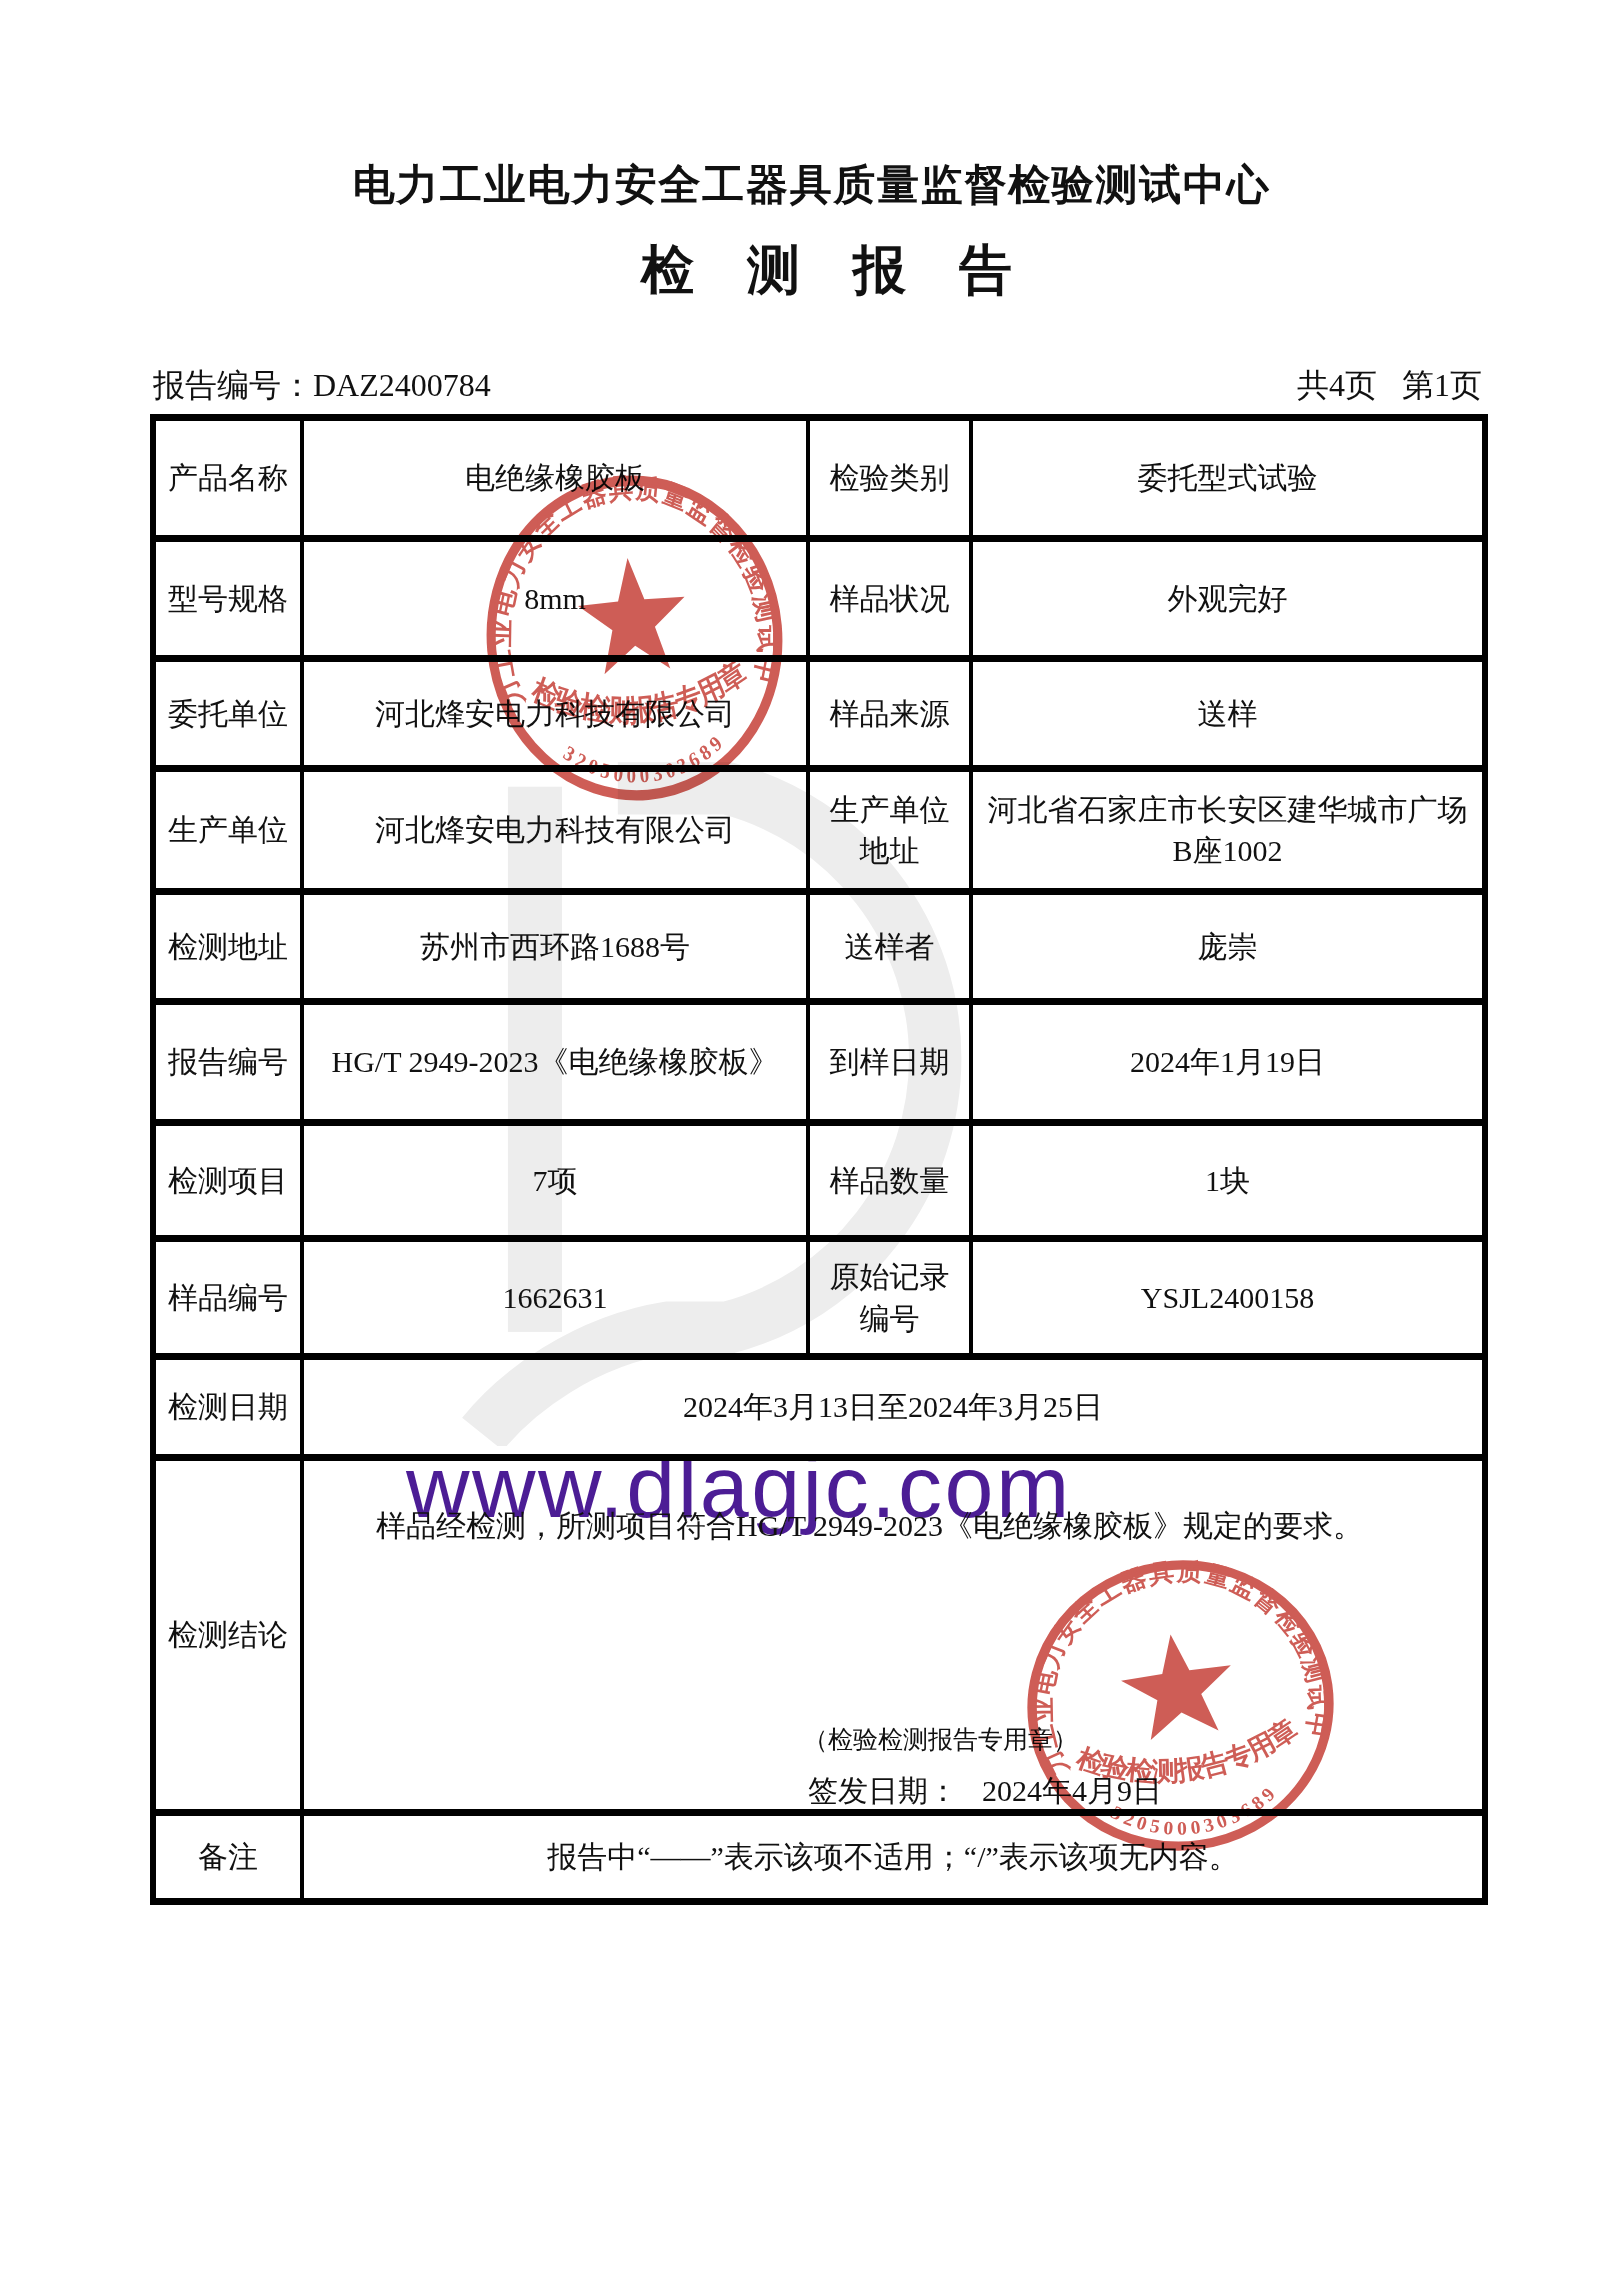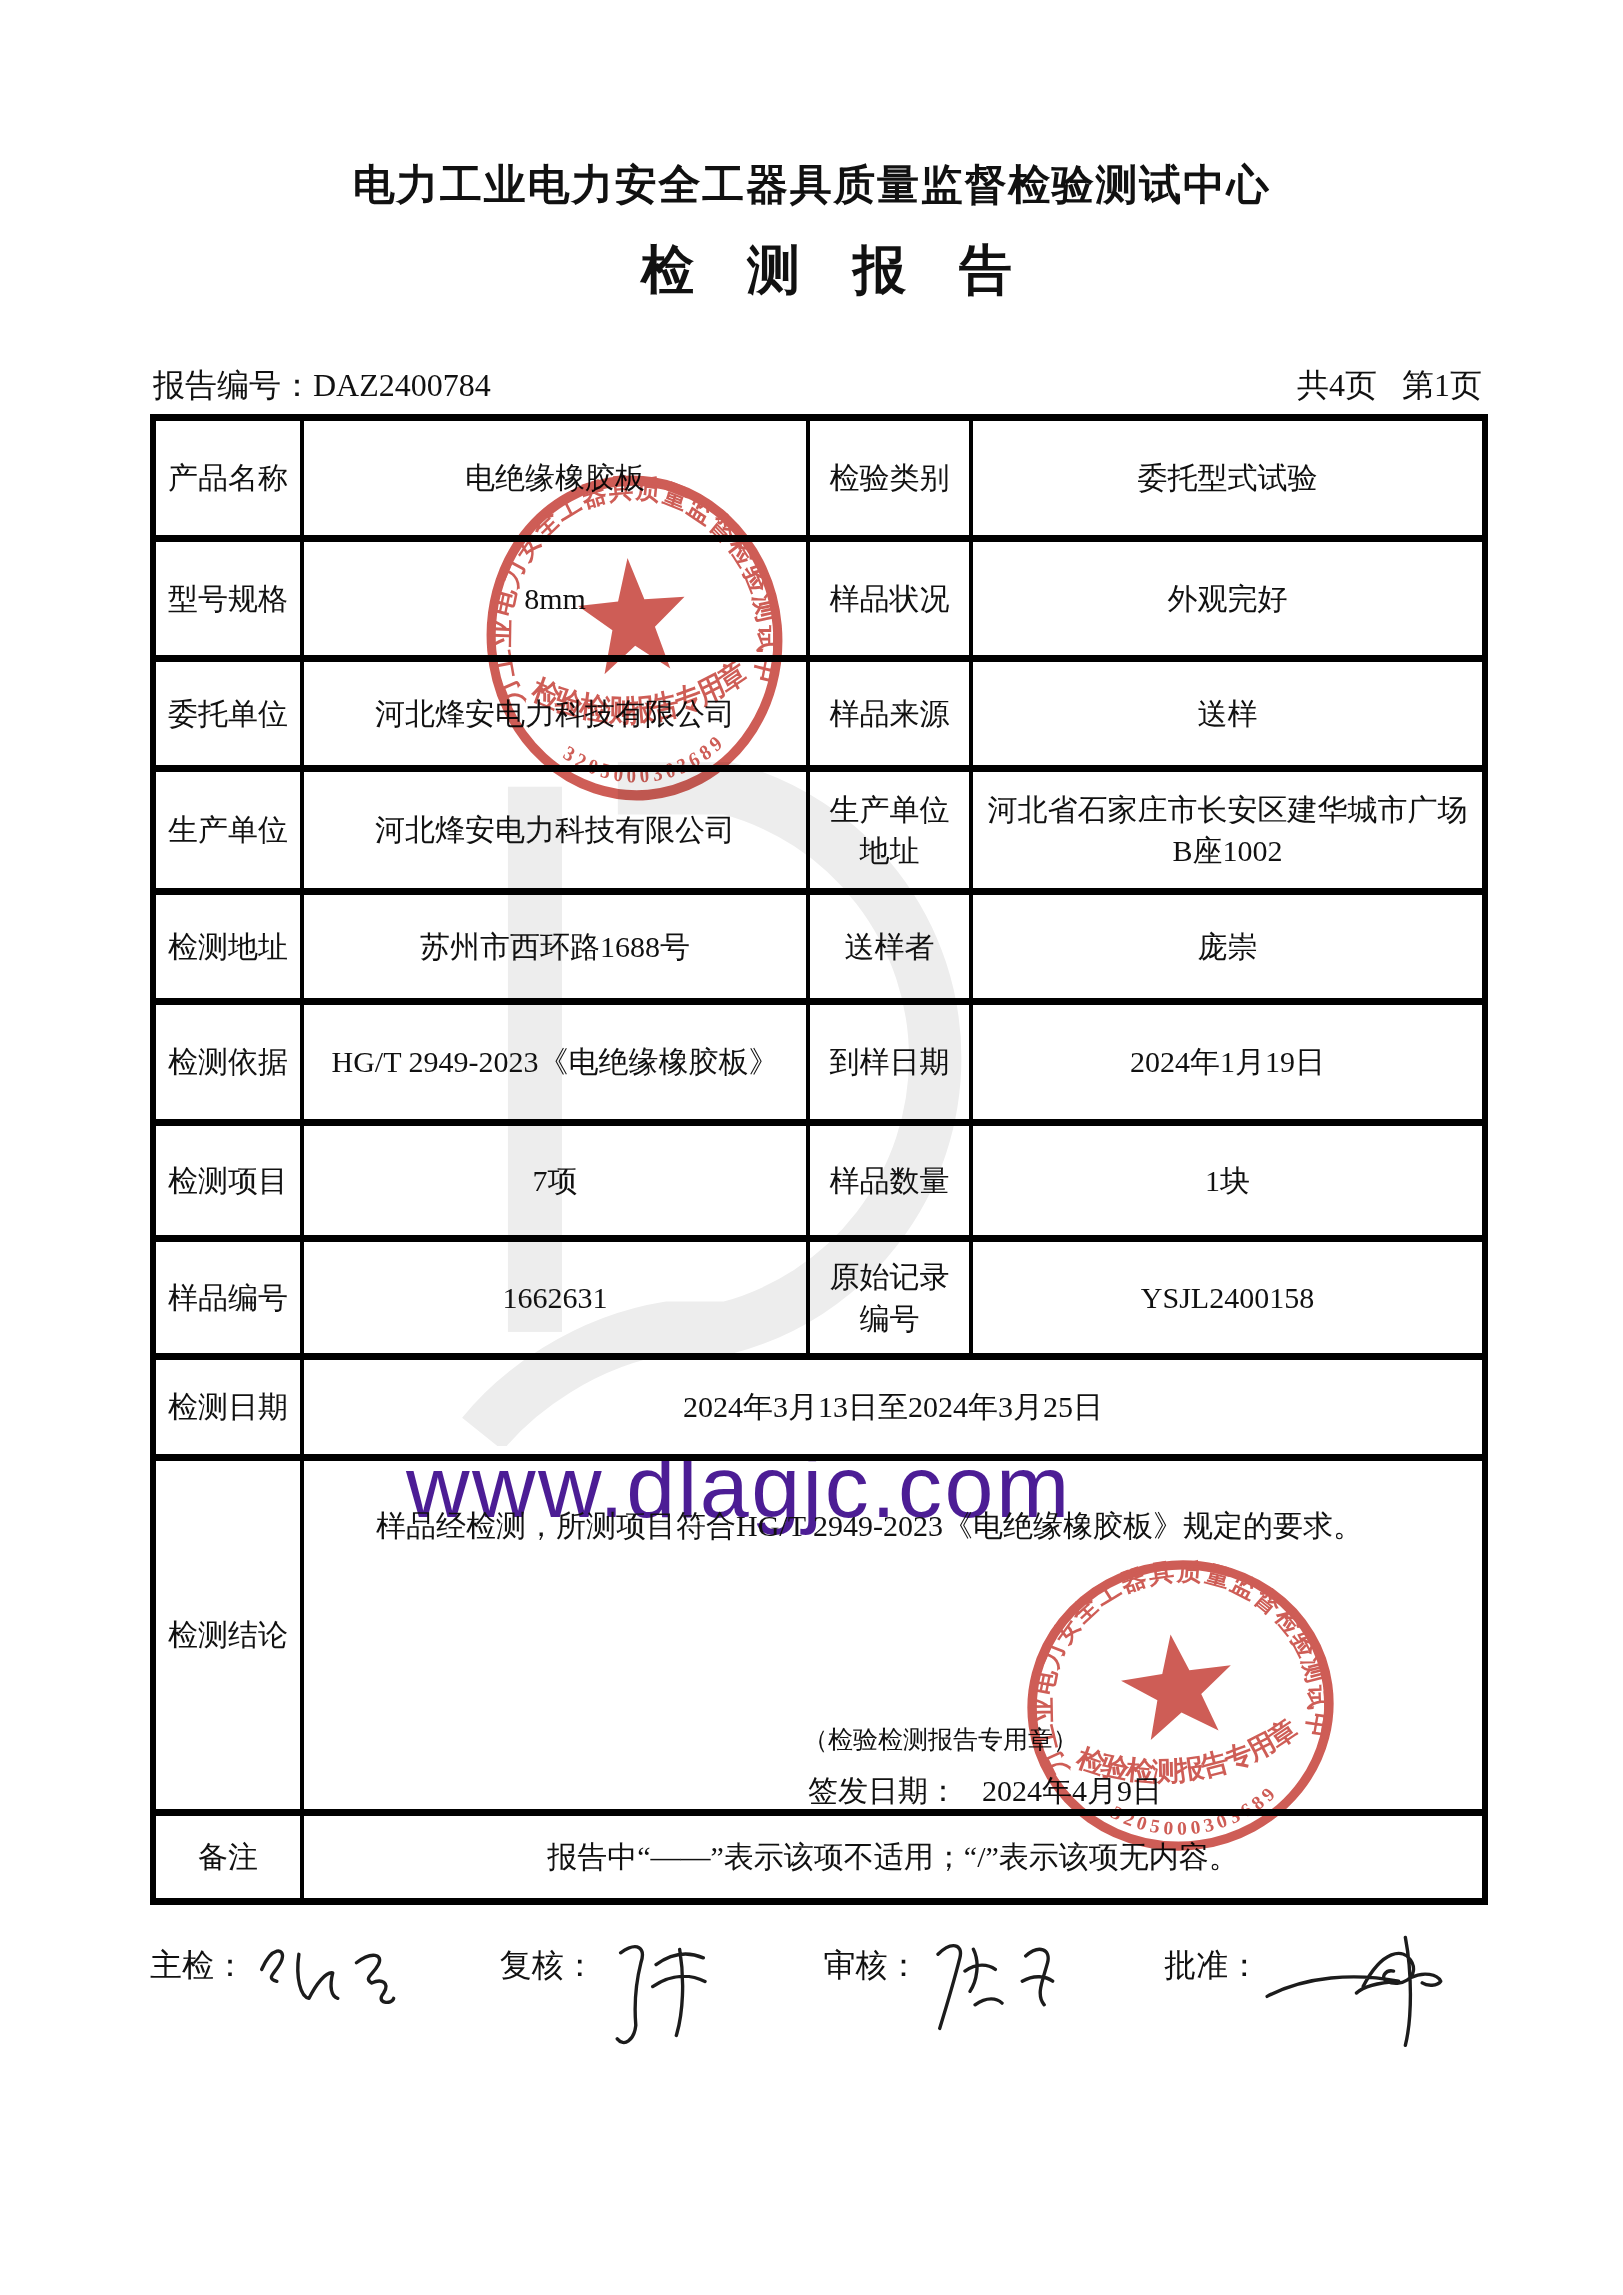--- a/index.html
+++ b/index.html
@@ -132,7 +132,7 @@
       <td>庞崇</td>
     </tr>
     <tr style="height:121px">
-      <td class="lbl">检测依据</td>
+      <td class="lbl">报告编号</td>
       <td>HG/T 2949-2023《电绝缘橡胶板》</td>
       <td class="lbl">到样日期</td>
       <td>2024年1月19日</td>

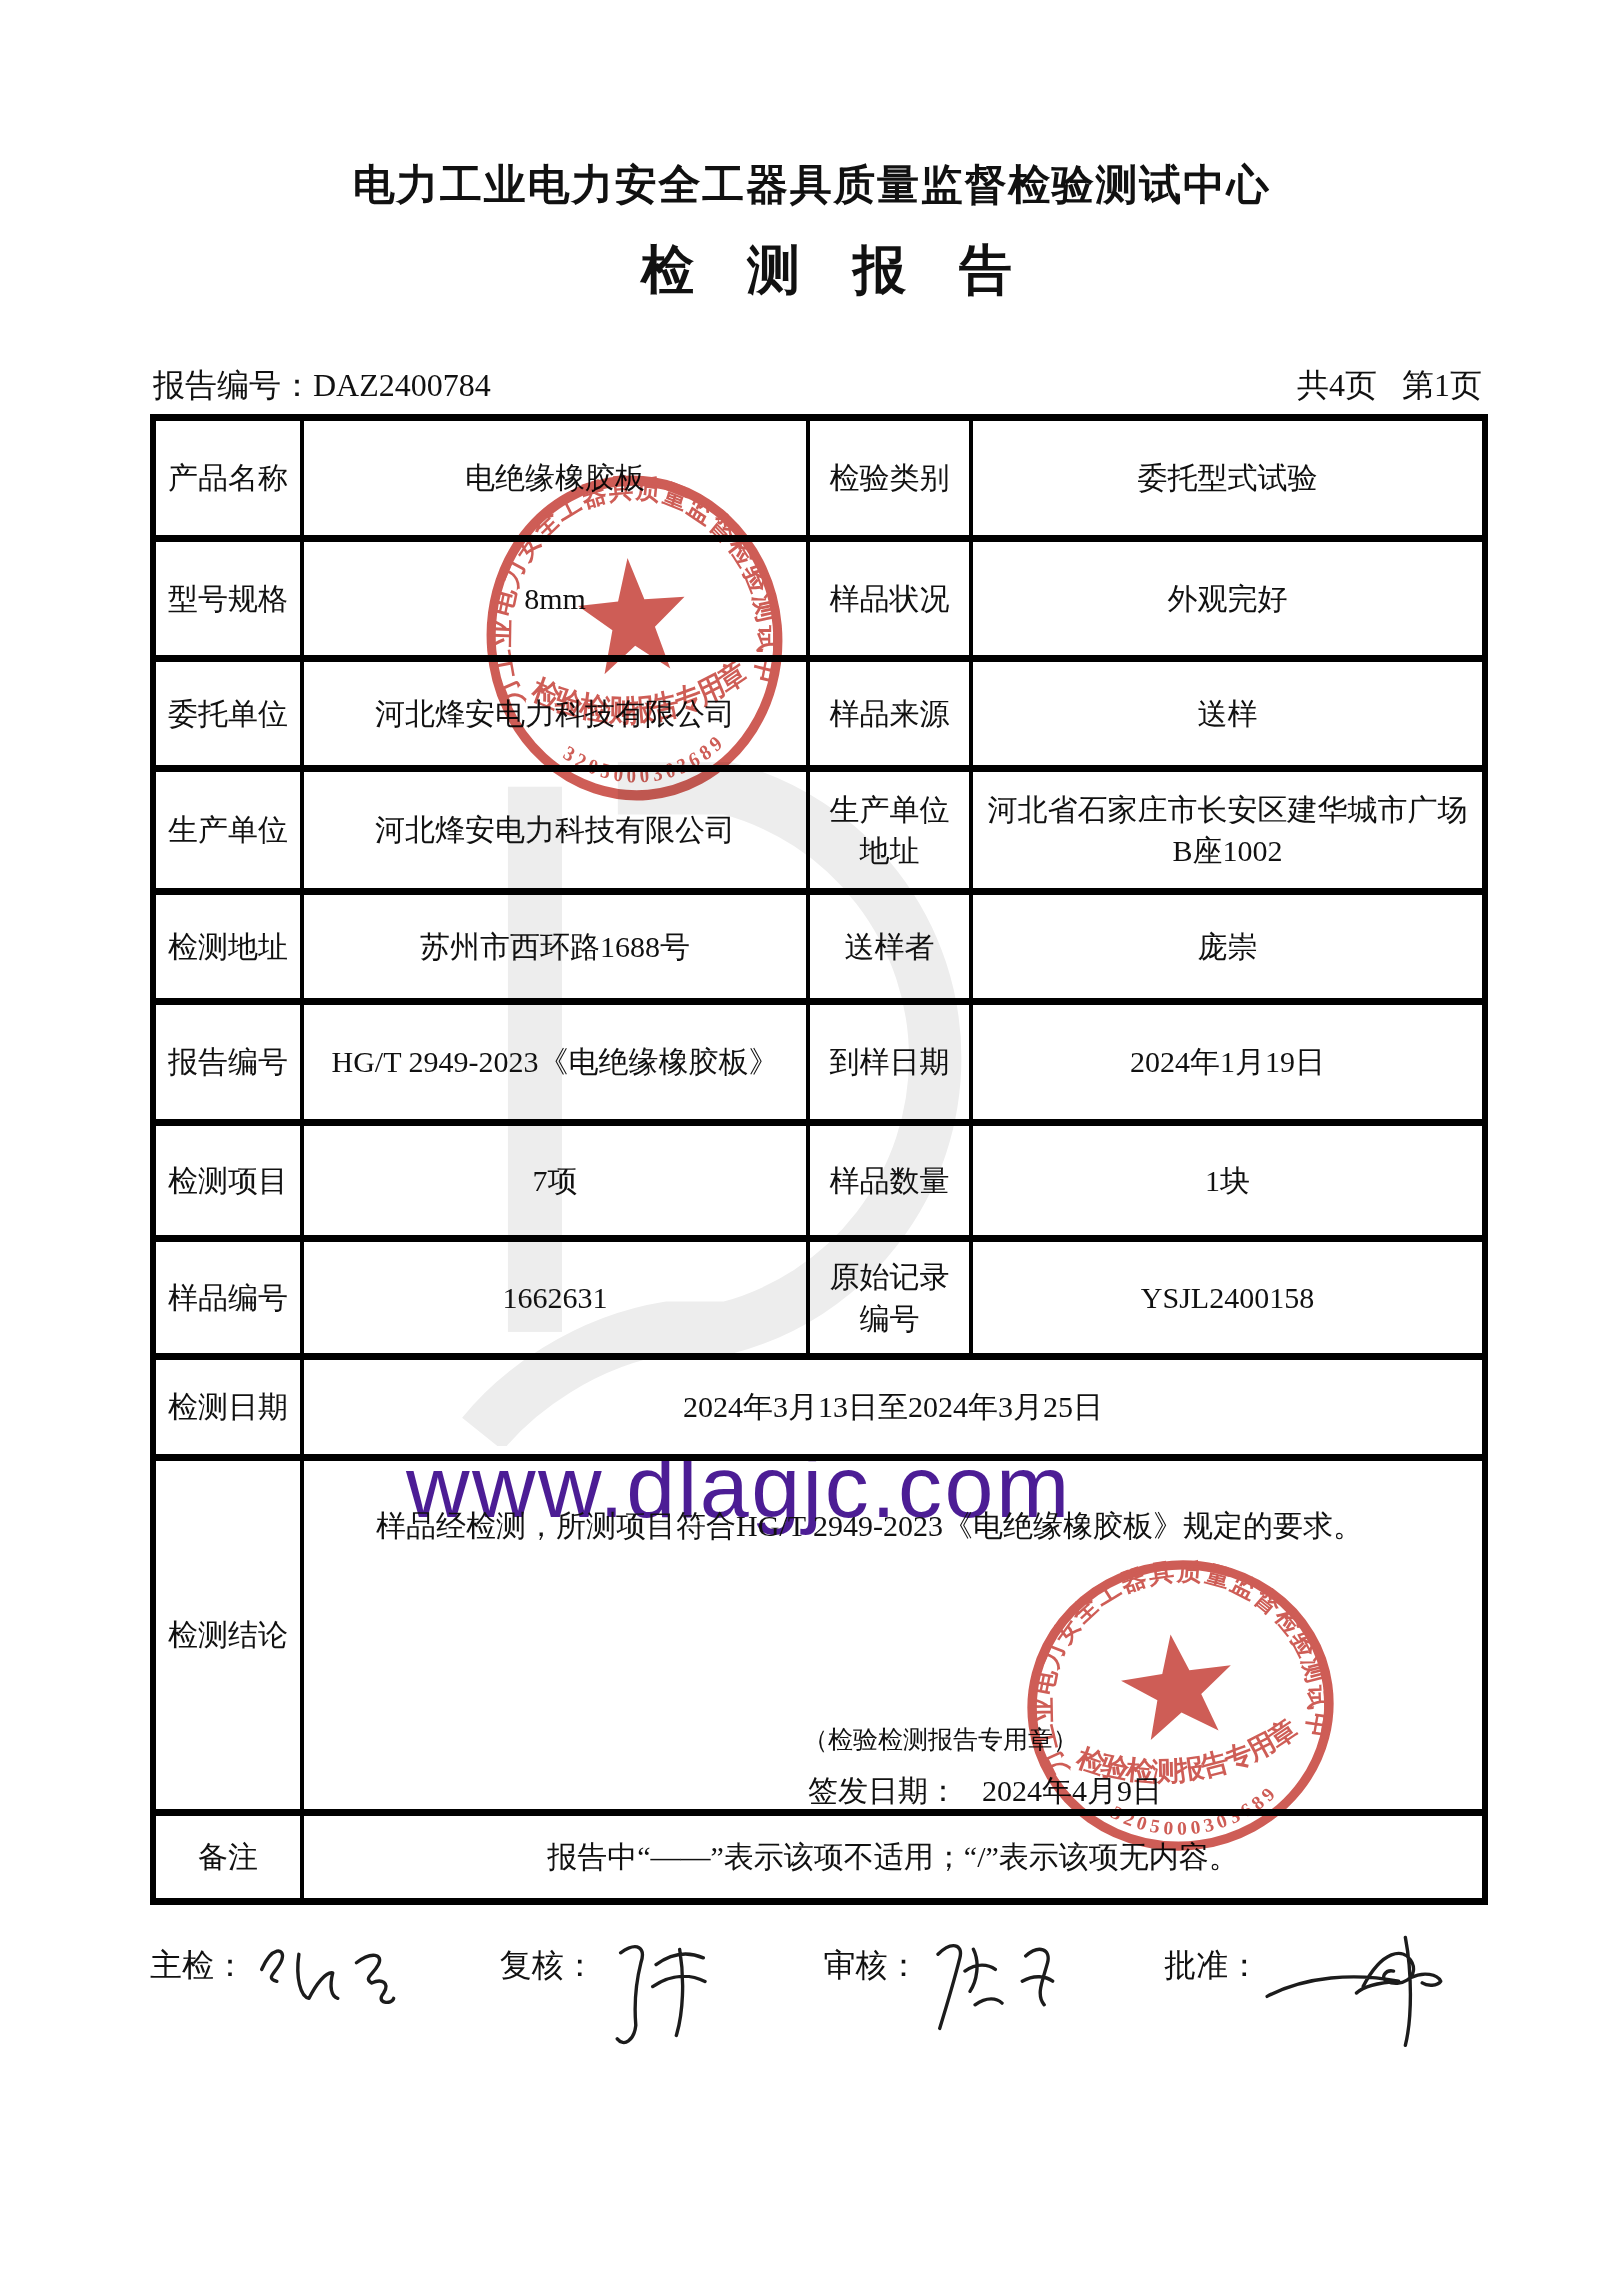--- a/index.html
+++ b/index.html
@@ -196,32 +196,6 @@
     <use href="#seal-g" xlink:href="#seal-g"></use>
   </svg>
 
-  <div class="footer">
-    <div class="sig-group">
-      <span class="sig-label">主检：</span>
-      <svg class="sig" width="161" height="110" viewBox="0 0 190 130" aria-hidden="true">
-        <path d="M16,42 C28,14 44,16 40,30 C36,44 18,52 34,56 M60,24 C56,52 62,74 72,76 C80,60 92,44 100,46 C96,62 98,74 106,76 M128,34 C146,20 160,24 154,36 C148,48 136,52 146,58 C158,52 168,58 160,70 C150,82 170,84 172,76"></path>
-      </svg>
-    </div>
-    <div class="sig-group">
-      <span class="sig-label">复核：</span>
-      <svg class="sig" width="135" height="127" viewBox="0 0 160 150" aria-hidden="true">
-        <path d="M28,22 C48,8 58,16 52,34 C46,58 44,84 46,108 C44,126 32,134 24,124 M70,36 C92,20 112,22 126,28 M66,62 C90,46 112,48 128,56 M98,18 C104,54 102,94 94,120"></path>
-      </svg>
-    </div>
-    <div class="sig-group">
-      <span class="sig-label">审核：</span>
-      <svg class="sig" width="152" height="118" viewBox="0 0 180 140" aria-hidden="true">
-        <path d="M20,24 C36,8 50,12 46,28 C40,52 30,86 22,112 M62,18 C70,34 66,56 58,68 M52,44 C66,34 80,36 88,42 M64,84 C78,74 90,76 96,82 M124,26 C140,12 154,18 150,34 C144,56 136,72 146,84 M120,56 C134,48 148,50 156,56"></path>
-      </svg>
-    </div>
-    <div class="sig-group">
-      <span class="sig-label">批准：</span>
-      <svg class="sig" width="194" height="118" viewBox="0 0 230 140" aria-hidden="true">
-        <path d="M6,74 C52,50 110,46 162,56 C134,58 118,64 112,70 M120,62 C142,20 168,14 178,34 C186,52 164,64 148,56 C140,52 146,42 156,44 M170,4 C178,46 178,100 170,132 M176,52 C192,44 208,48 212,56 C208,62 196,62 190,58"></path>
-      </svg>
-    </div>
-  </div>
 
 </div>
 

